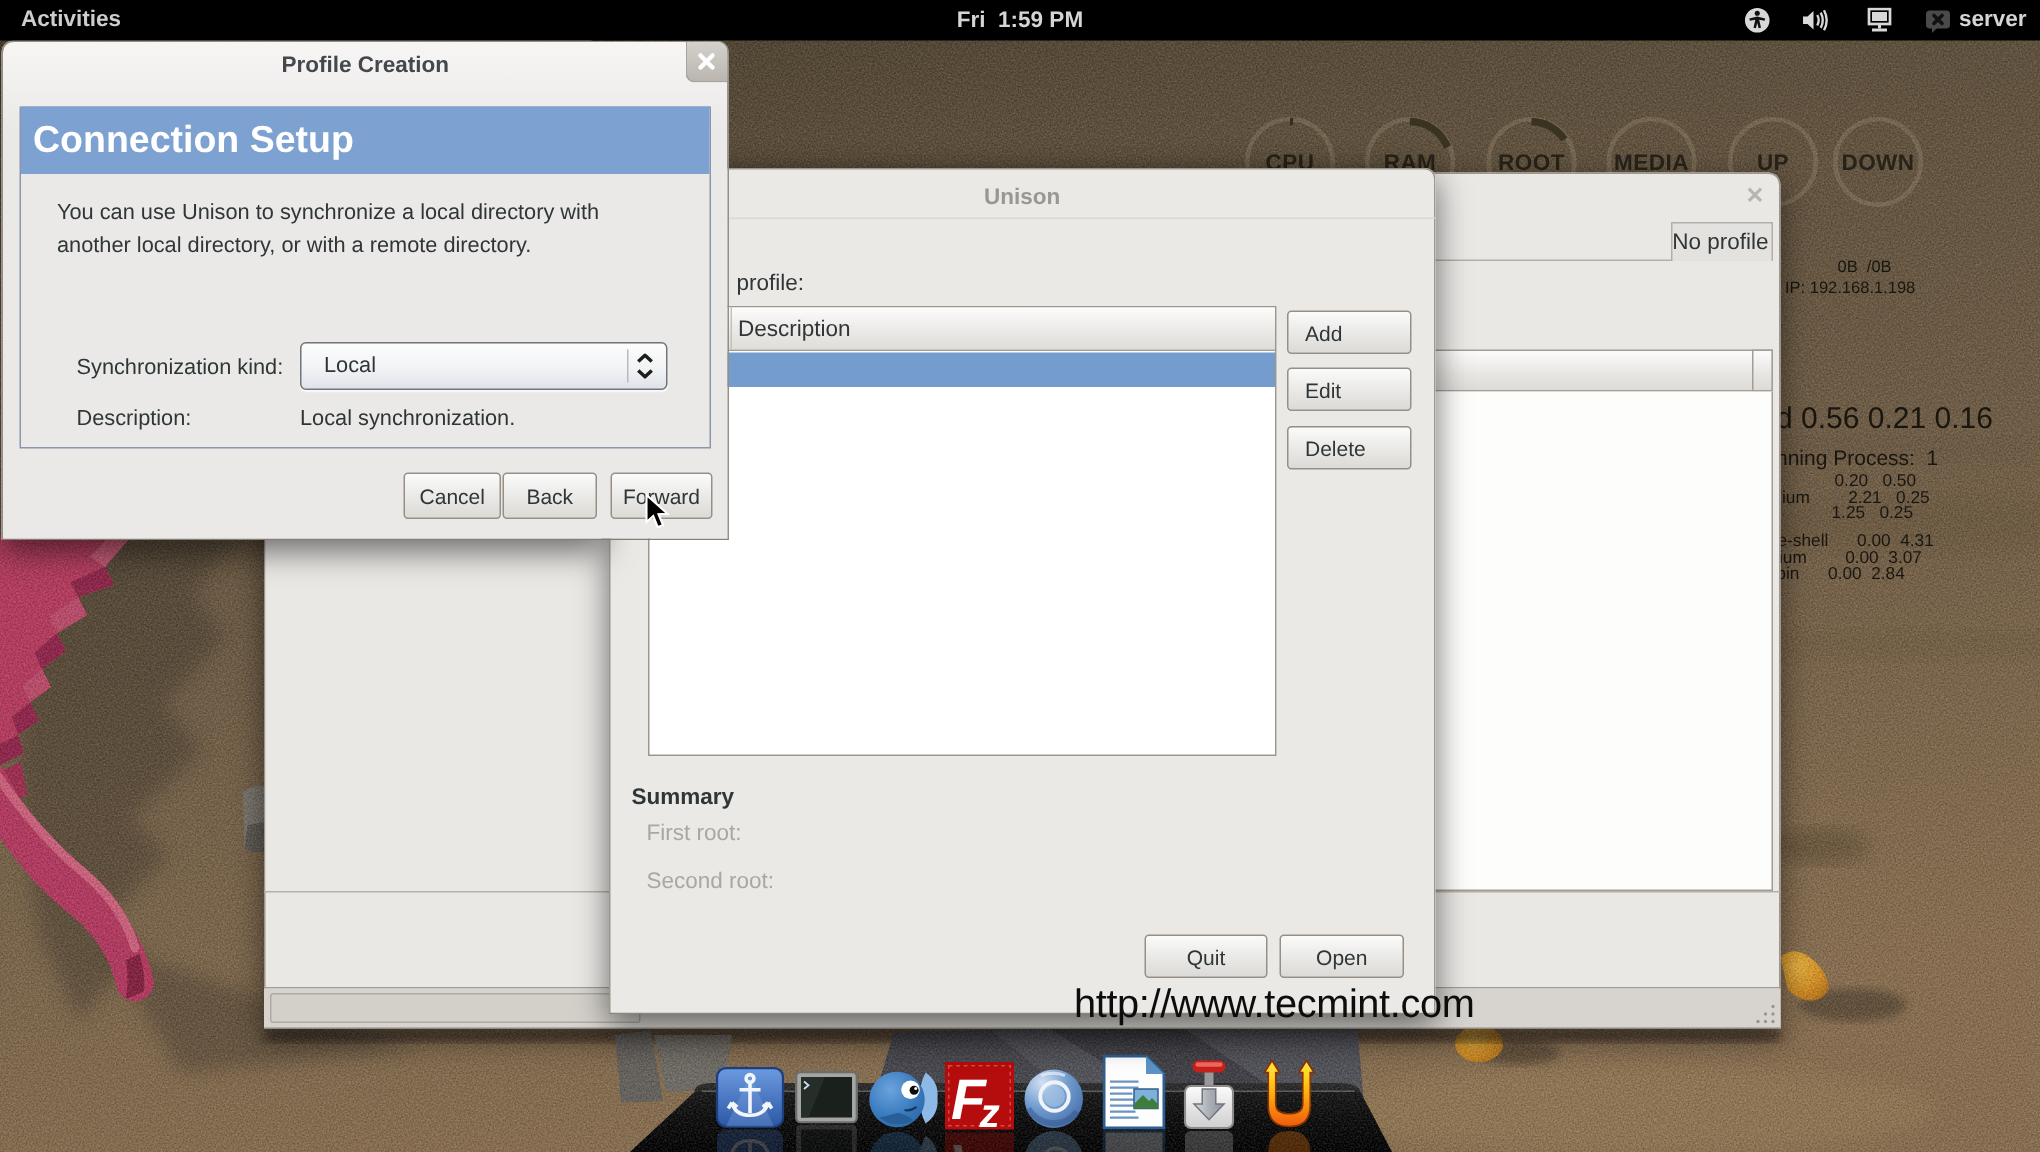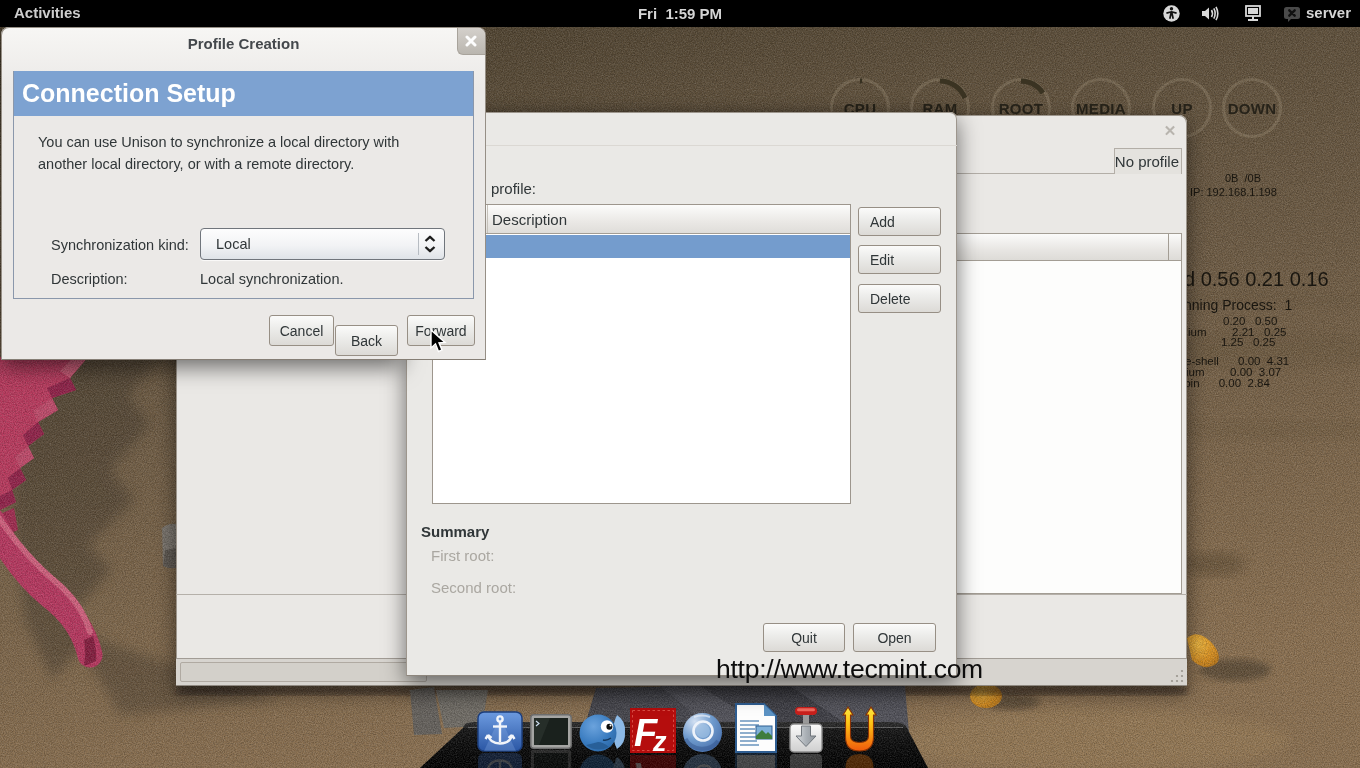--- a/index.html
+++ b/index.html
@@ -327,6 +327,7 @@
 
 <div id="uniwin" class="abs">
   <div class="abs" style="left:0;top:0;width:551px;height:564px;border:1px solid #9d968d;border-bottom-color:#8d867d;border-radius:7px 7px 0 0;box-sizing:border-box;"></div>
+  <div class="abs" style="left:0;top:11px;width:551px;height:20px;text-align:center;font-weight:bold;font-size:15px;color:#9a9792;">Unison</div>
   <div class="abs" style="left:0;top:33px;width:551px;height:1px;background:#dbd8d3;"></div>
   <div class="abs" style="left:85px;top:68px;font-size:15px;color:rgba(46,52,54,0.99);">profile:</div>
 

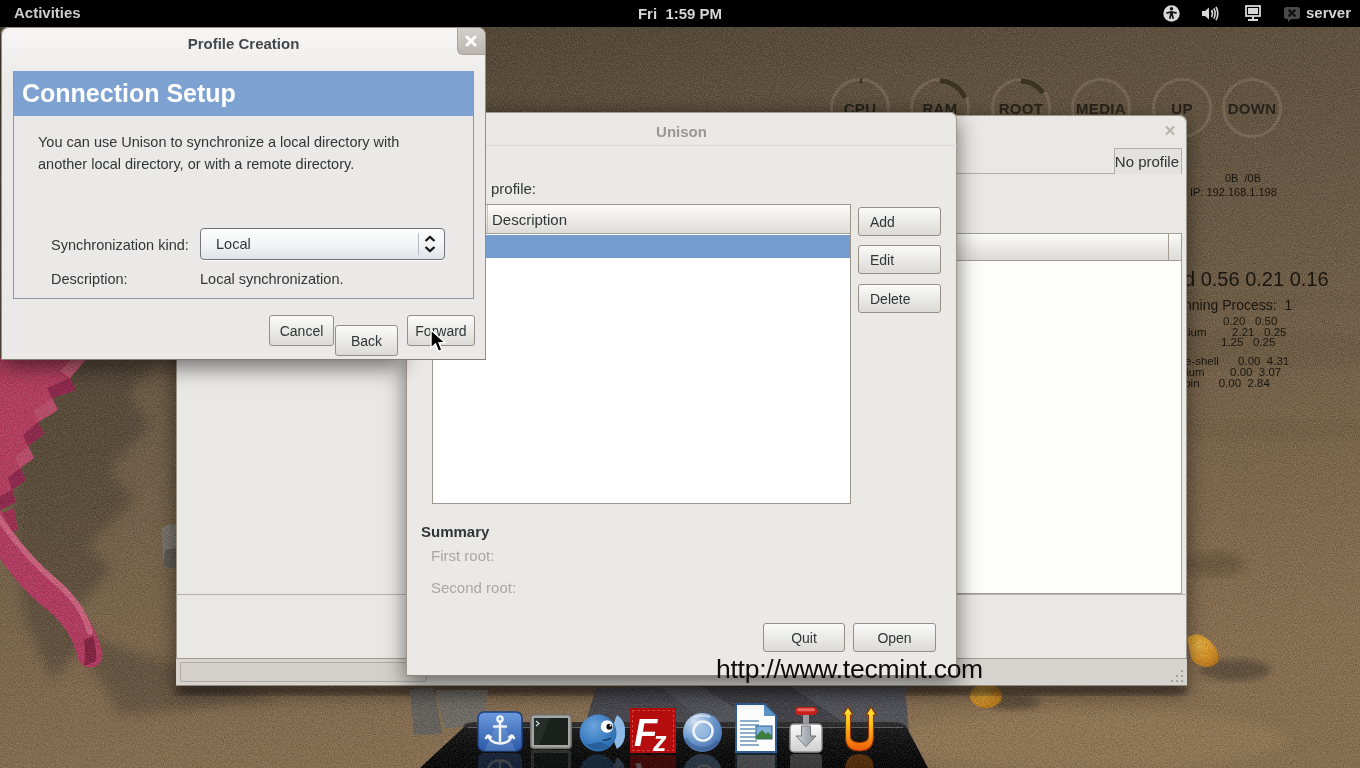--- a/index.html
+++ b/index.html
@@ -379,7 +379,7 @@
   <div class="abs" style="left:199px;top:244px;font-size:14.5px;color:rgba(46,52,54,0.99);">Local synchronization.</div>
 
   <div class="btn" style="left:268px;top:288px;width:65px;height:31px;">Cancel</div>
-  <div class="btn" style="left:334px;top:298px;width:63px;height:31px;">Back</div>
+  <div class="btn" style="left:334px;top:288px;width:63px;height:31px;">Back</div>
   <div class="btn" style="left:406px;top:288px;width:68px;height:31px;">Forward</div>
 
   <svg class="abs" style="left:427px;top:302px;z-index:30;" width="22" height="26">

